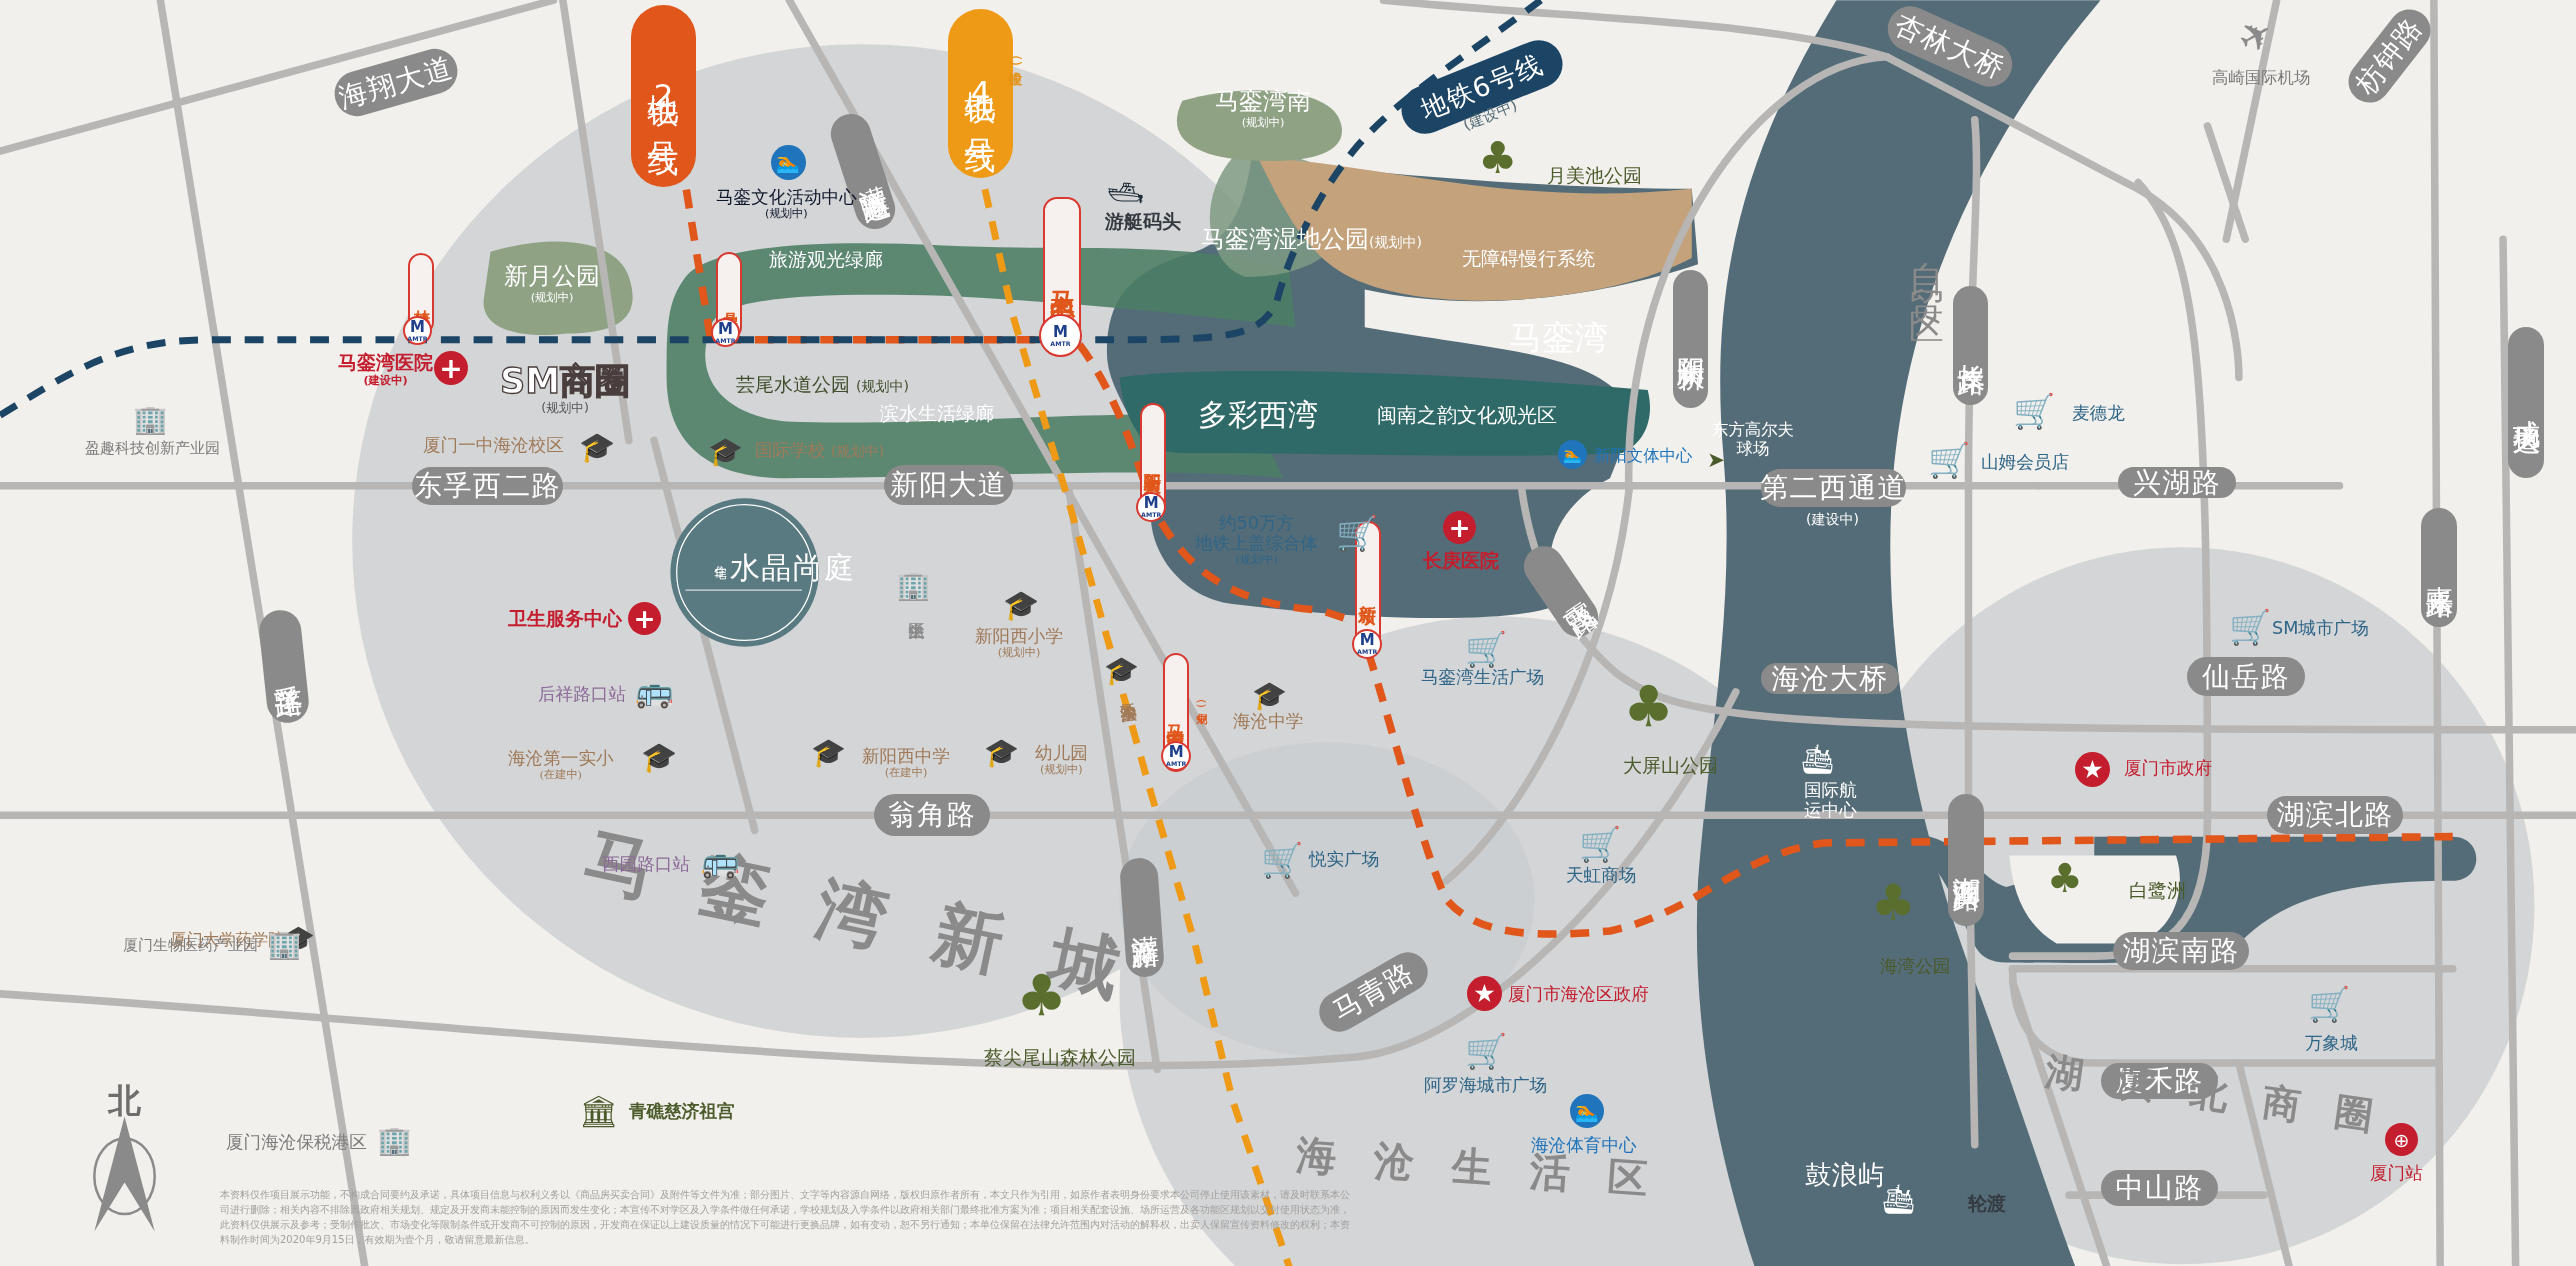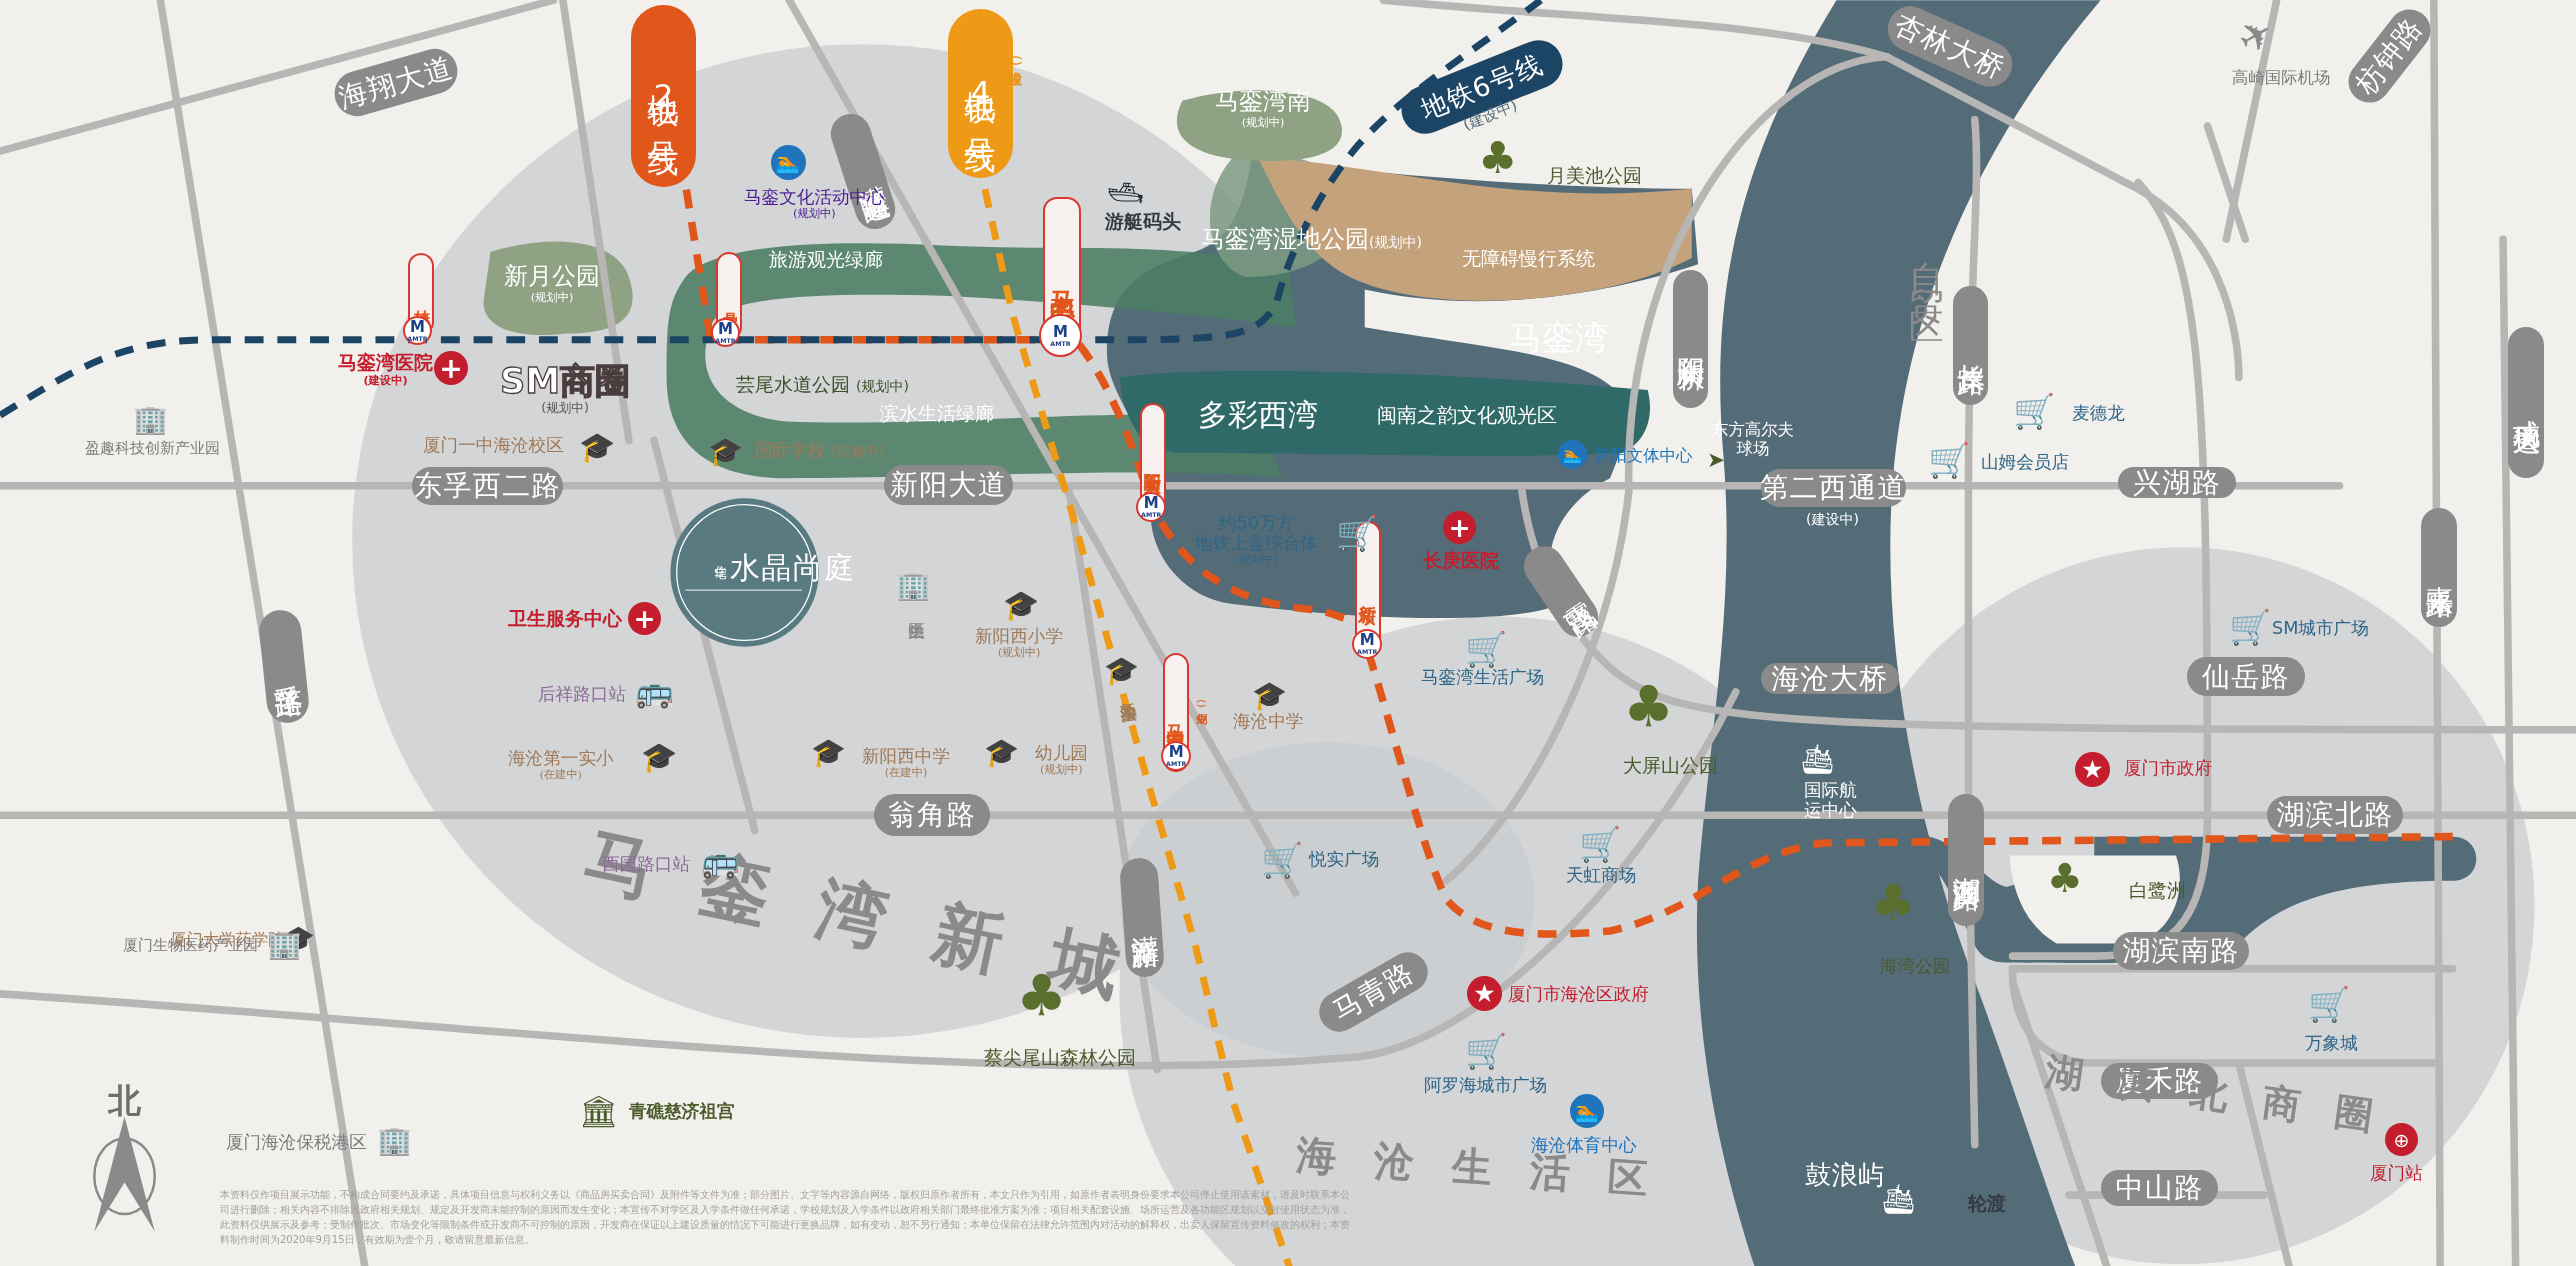--- a/index.html
+++ b/index.html
@@ -309,7 +309,7 @@
 <div class="icon" style="left:1880px;top:1182px;font-size:29px;color:#fff;">🛳</div>
 <div class="lbl dark" style="left:1968px;top:1193px;font-size:19px;font-weight:bold;">轮渡</div>
 <div class="icon" style="left:2239px;top:12.6px;font-size:40px;color:#8b8a8a;transform:rotate(-30deg);">✈</div>
-<div class="lbl gray" style="left:2212px;top:69px;font-size:16.4px;margin-left:20px;">高崎国际机场</div>
+<div class="lbl gray" style="left:2212px;top:69px;font-size:16.4px;">高崎国际机场</div>
 <div class="icon" style="left:2385px;top:1123px;width:33px;height:33px;border-radius:50%;background:#c41d2d;color:#fff;font-size:19px;">⊕</div>
 <div class="lbl red" style="left:2370px;top:1163px;font-size:17.6px;">厦门站</div>
 

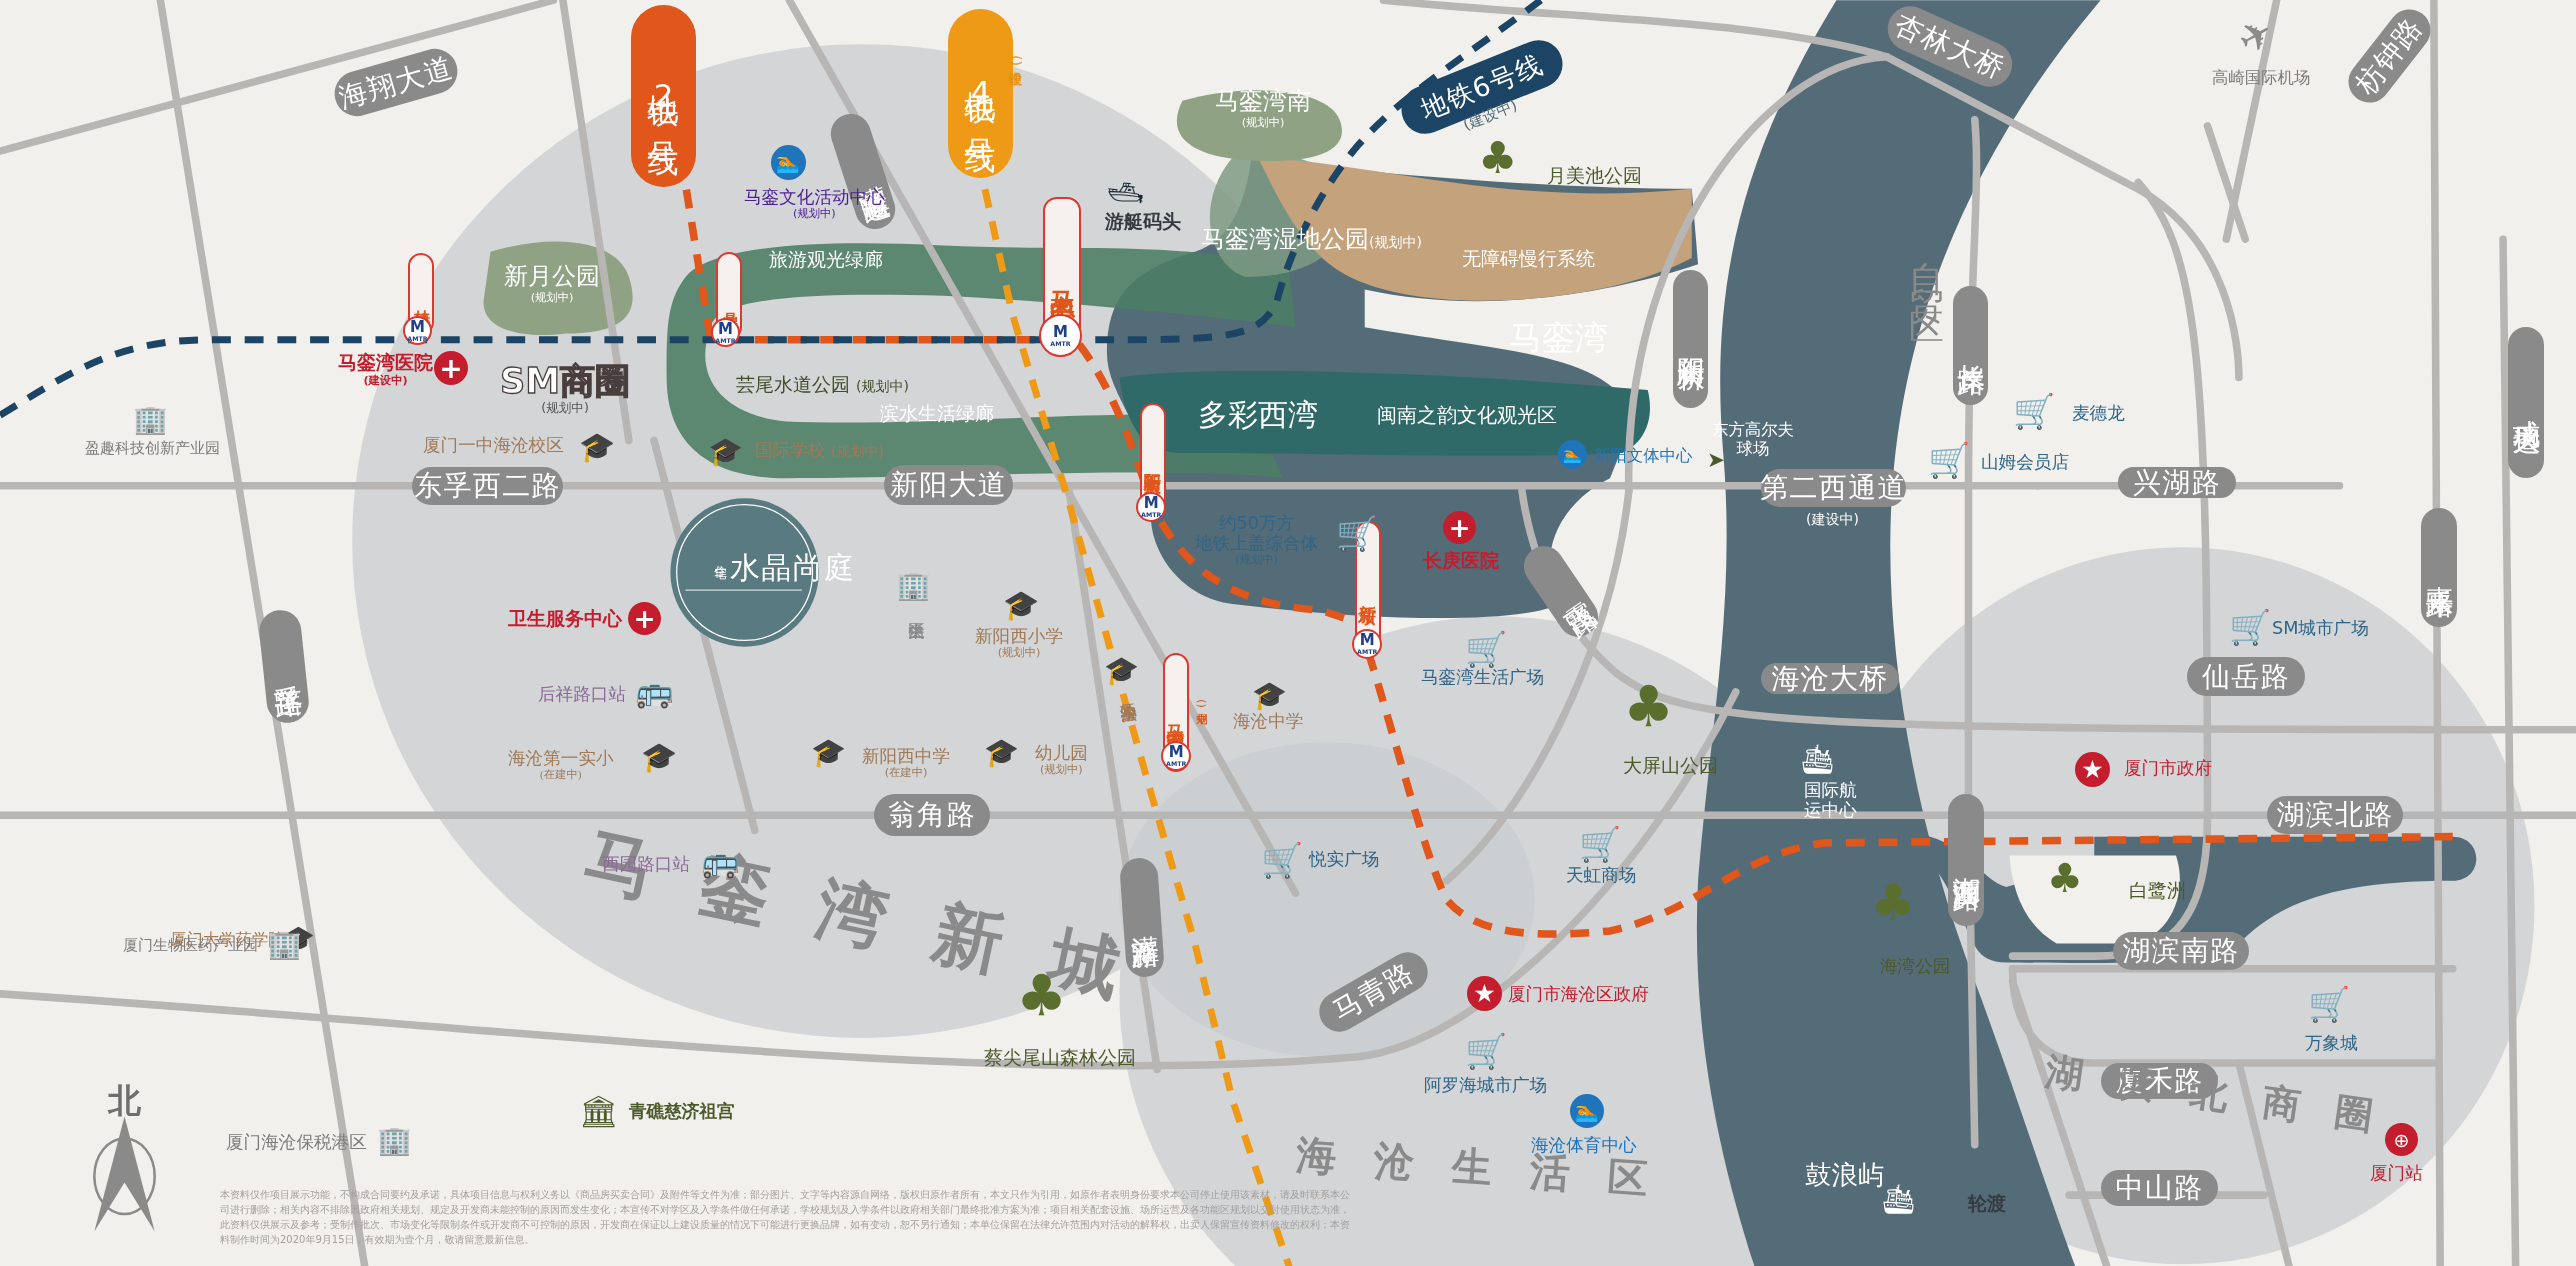--- a/index.html
+++ b/index.html
@@ -286,7 +286,7 @@
 <div class="lbl blue" style="left:2305px;top:1033px;font-size:17.6px;">万象城</div>
 
 <div class="icon swim" style="left:771px;top:145px;width:35px;height:35px;">🏊</div>
-<div class="lbl blue" style="left:744px;top:187px;font-size:17.6px;text-align:center;color:#4c1d95;">
+<div class="lbl blue" style="left:716px;top:187px;font-size:17.6px;text-align:center;color:#0f172a;">
     <div>马銮文化活动中心</div>
     <div class="sub" style="font-size:11.3px;">(规划中)</div>
   </div>

